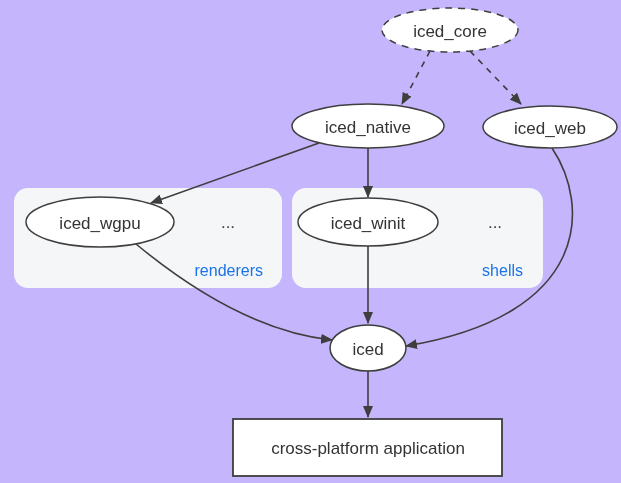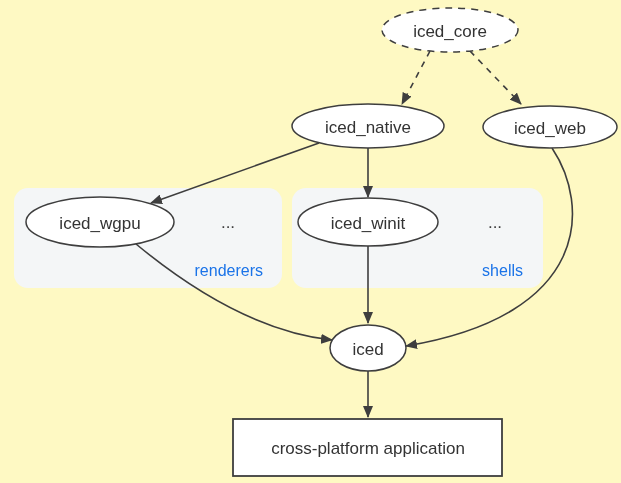--- a/index.html
+++ b/index.html
@@ -11,7 +11,7 @@
     position: relative;
     width: 621px;
     height: 483px;
-    background: #fef9c3;
+    background: #c4b5fd;
     overflow: hidden;
     font-family: "Liberation Sans", sans-serif;
   }

